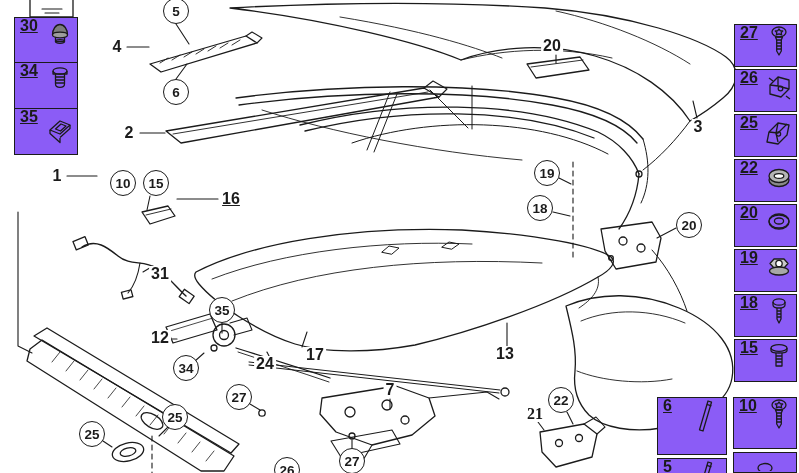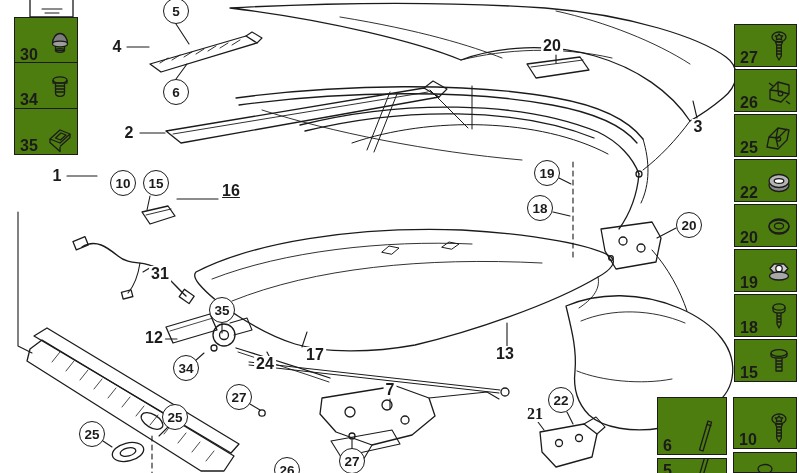--- a/index.html
+++ b/index.html
@@ -14,7 +14,7 @@
                     background:#fff; display:flex; align-items:center; justify-content:center;
                     font-size:13.5px; }
   .panel { position:absolute; z-index:4; }
-  .pbox { border:1.6px solid #1b1b1b; background:#4d7c0f; display:flex; align-items:flex-end; overflow:hidden; }
+  .pbox { border:1.6px solid #1b1b1b; background:#8b5cf6; display:flex; align-items:flex-start; overflow:hidden;text-decoration:underline; }
   .pbox .num { font-weight:bold; font-size:16px; padding-left:5px; width:27px; flex:none; line-height:1; }
   .pbox .icon { flex:1; display:flex; justify-content:center; align-items:center; }
   .left-panel { left:14px; top:17px; }

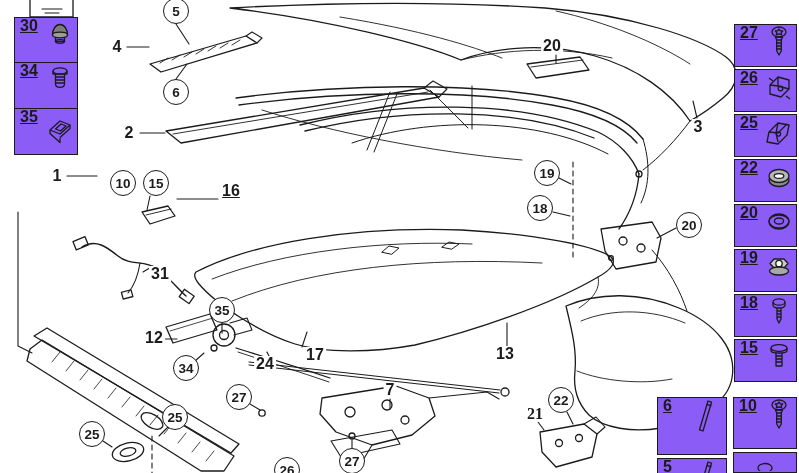--- a/index.html
+++ b/index.html
@@ -208,7 +208,7 @@
       <div class="callout plain" style="left: 57px; top: 176px;">1</div>
       <div class="callout circle" style="left: 123px; top: 183px;">10</div>
       <div class="callout circle" style="left: 156px; top: 183px;">15</div>
-      <div class="callout plain" style="left: 231px; top: 191px; text-decoration: underline;">16</div>
+      <div class="callout plain" style="left: 231px; top: 199px; text-decoration: underline;">16</div>
       <div class="callout circle" style="left: 547px; top: 173px;">19</div>
       <div class="callout circle" style="left: 540px; top: 208px;">18</div>
       <div class="callout circle" style="left: 689px; top: 225px;">20</div>

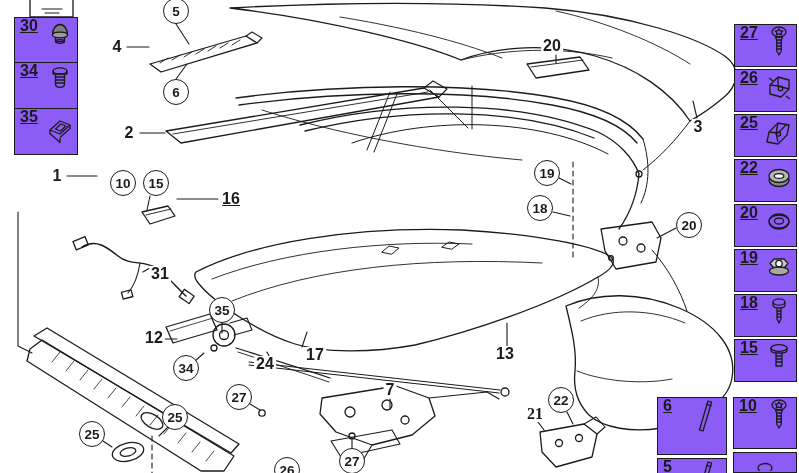--- a/index.html
+++ b/index.html
@@ -214,7 +214,7 @@
       <div class="callout circle" style="left: 689px; top: 225px;">20</div>
       <div class="callout plain" style="left: 160px; top: 274px;">31</div>
       <div class="callout circle" style="left: 222px; top: 310px;">35</div>
-      <div class="callout plain" style="left: 154px; top: 338px;">12</div>
+      <div class="callout plain" style="left: 160px; top: 338px;">12</div>
       <div class="callout circle" style="left: 186px; top: 368px;">34</div>
       <div class="callout plain" style="left: 265px; top: 364px;">24</div>
       <div class="callout plain" style="left: 315px; top: 355px;">17</div>

